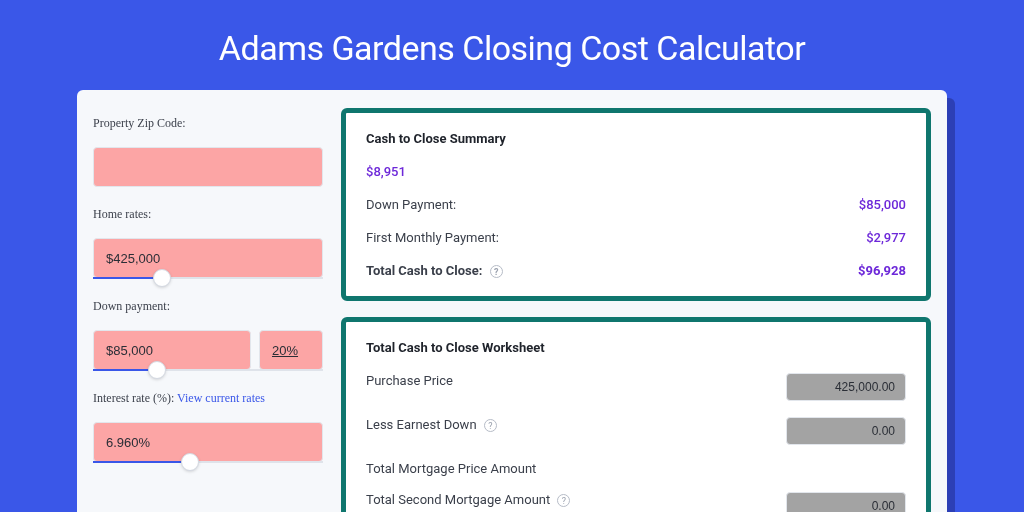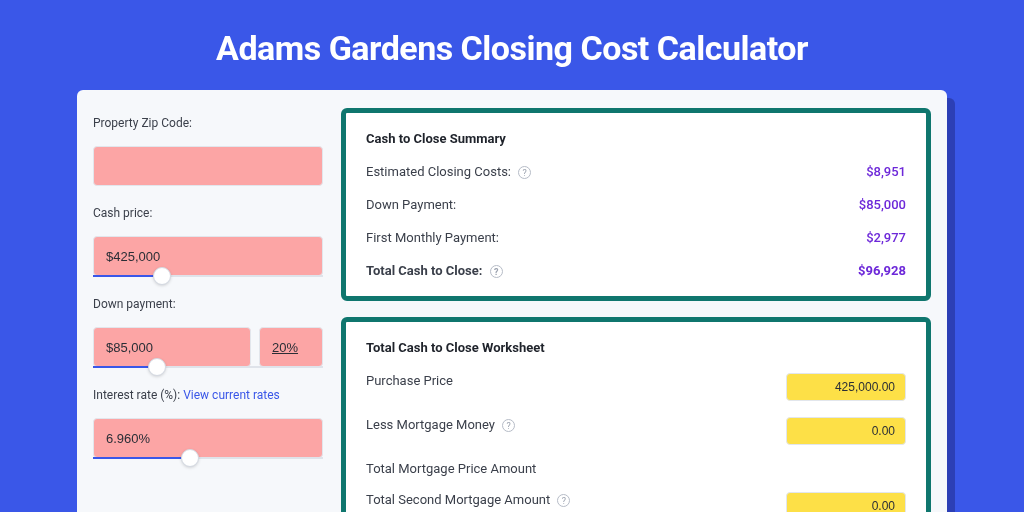--- a/index.html
+++ b/index.html
@@ -9,7 +9,7 @@
     text-align: center;
     color: #fff;
     font-size: 34px;
-    font-weight: 700;
+    font-weight: 400;
     padding: 28px 0 22px 0;
     letter-spacing: -0.5px;
   }

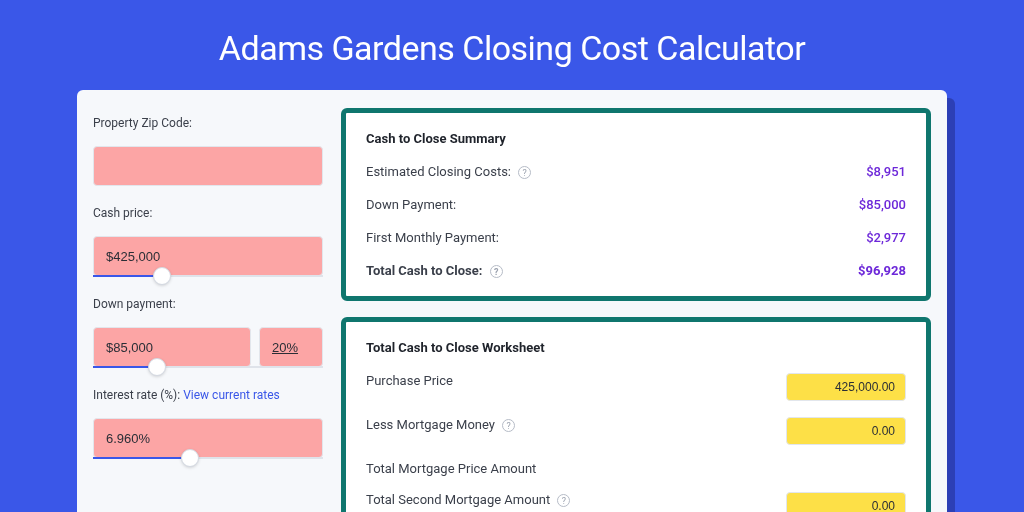--- a/index.html
+++ b/index.html
@@ -37,7 +37,7 @@
   }
   .left-col { width: 230px; flex-shrink: 0; padding-top: 8px; }
   .right-col { flex: 1; display: flex; flex-direction: column; gap: 16px; }
-  .field-label { font-size: 12px; color: #3a3f4a; margin-bottom: 6px; display: block; }
+  .field-label { font-size: 12px; color: #3a3f4a; margin-bottom: 6px; display: block; font-family: Liberation Serif, serif; }
   .field-block { margin-bottom: 20px; }
   .input {
     width: 100%;

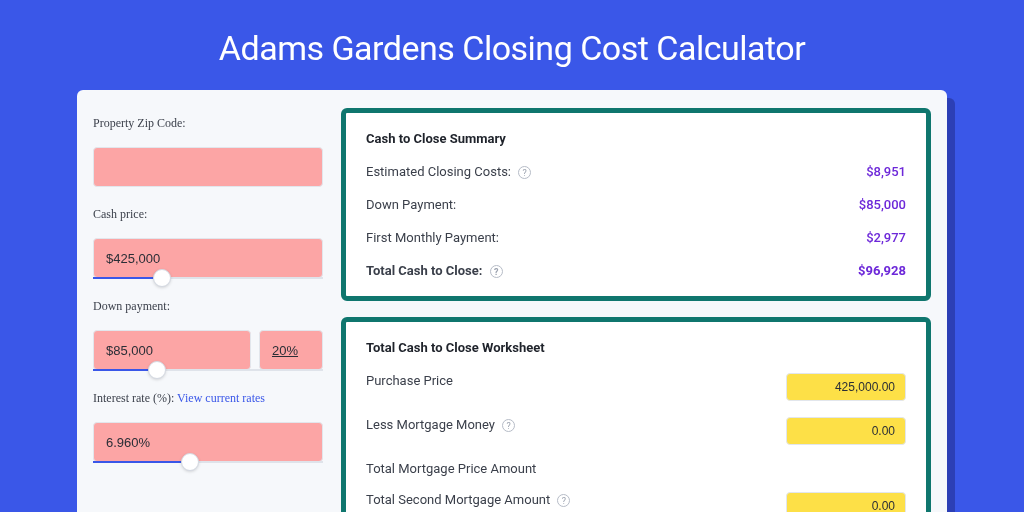--- a/index.html
+++ b/index.html
@@ -162,10 +162,6 @@
       <div class="panel">
         <h3>Cash to Close Summary</h3>
         <div class="row">
-          <span class="lbl">
-            <span>Estimated Closing Costs:</span>
-            <span class="help">?</span>
-          </span>
           <span class="val">$8,951</span>
         </div>
         <div class="row">

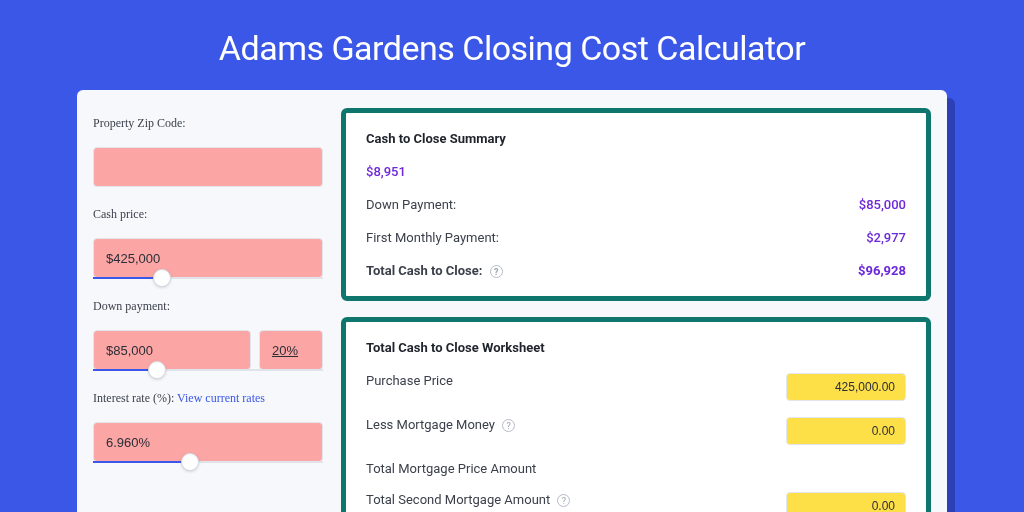--- a/index.html
+++ b/index.html
@@ -123,7 +123,7 @@
       </div>
 
       <div class="field-block">
-        <label class="field-label">Cash price:</label>
+        <label class="field-label">Home rates:</label>
         <input class="input" value="$425,000" style="">
         <div class="slider-track">
           <div class="slider-fill" style="width:30%"></div>

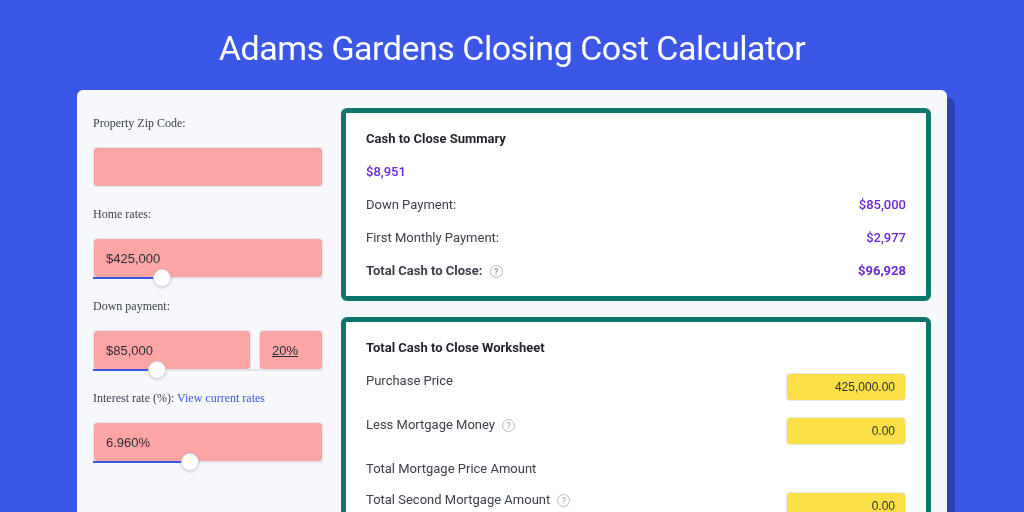--- a/index.html
+++ b/index.html
@@ -96,7 +96,7 @@
   .ws-row { display: flex; justify-content: space-between; font-size: 13px; color: #3a3f4a; margin-bottom: 16px; }
   .ws-input {
     width: 120px;
-    background: #fde047;
+    background: #a3a3a3;
     border: 1px solid #e2e6ec;
     border-radius: 4px;
     height: 28px;

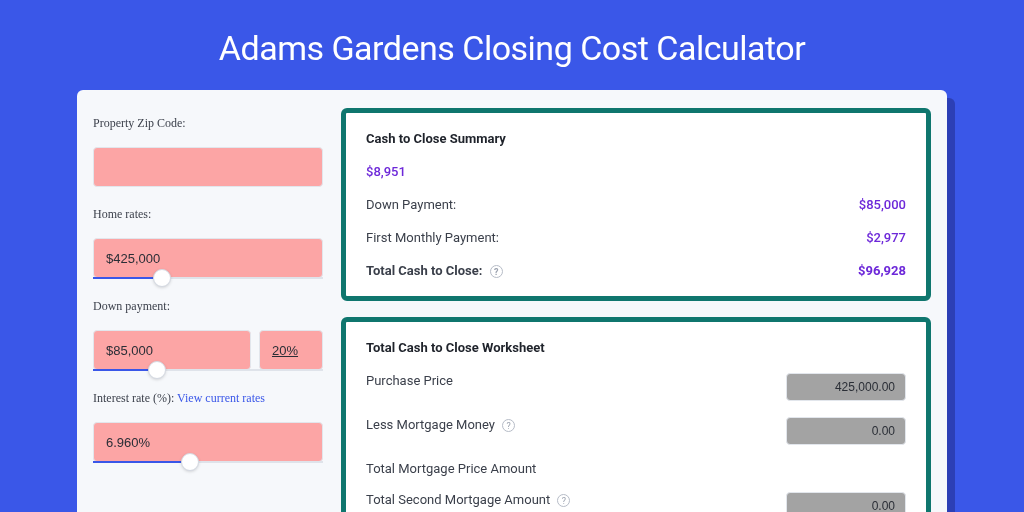--- a/index.html
+++ b/index.html
@@ -189,7 +189,7 @@
         </div>
         <div class="ws-row">
           <span>
-            <span>Less Mortgage Money</span>
+            <span>Less Earnest Down</span>
             <span class="help">?</span>
           </span>
           <input class="ws-input" value="0.00" style="">

